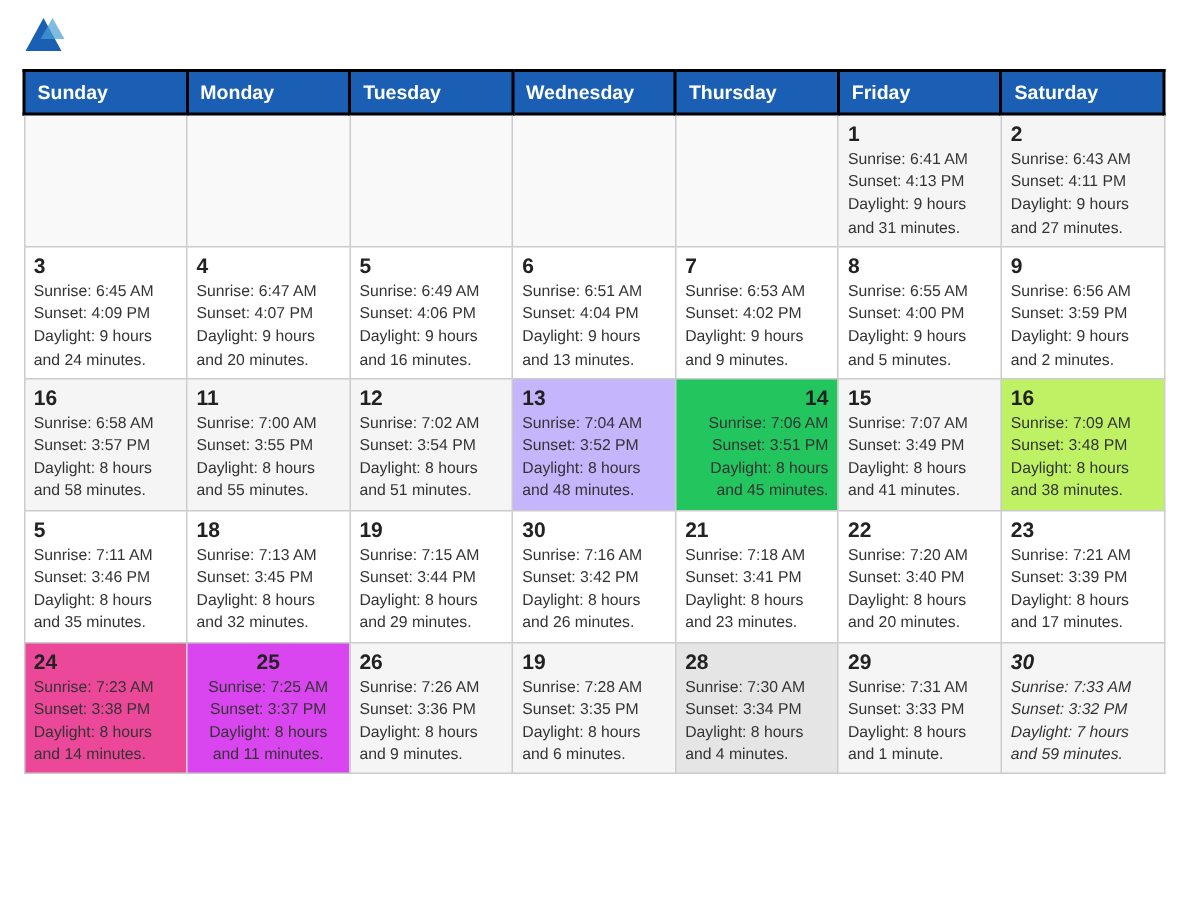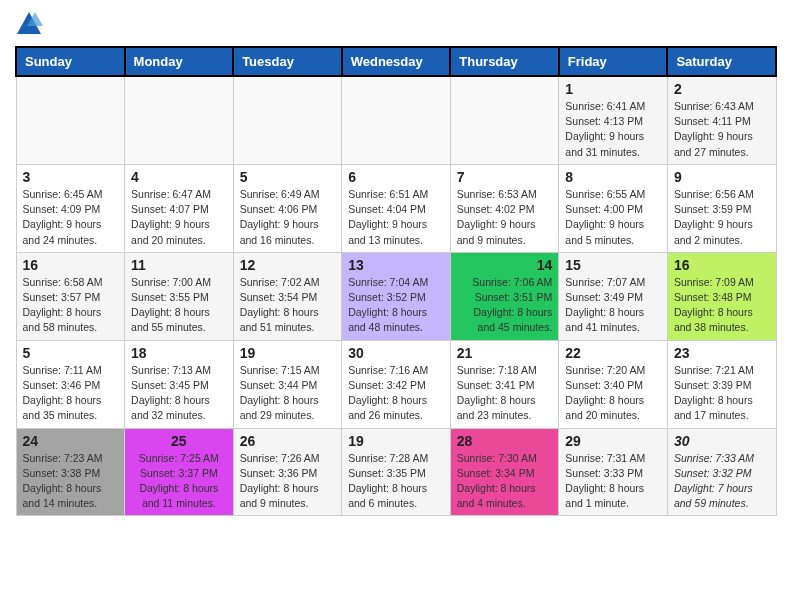--- a/index.html
+++ b/index.html
@@ -162,7 +162,7 @@
           </td>
         </tr>
         <tr>
-          <td style="background: #a3a3a3; margin-left: 38px;">
+          <td style="background: #ec4899; margin-left: 38px;">
             <span class="day-num">24</span>
             <div class="day-info">Sunrise: 7:23 AM<br>Sunset: 3:38 PM<br>Daylight: 8 hours and 14 minutes.</div>
           </td>

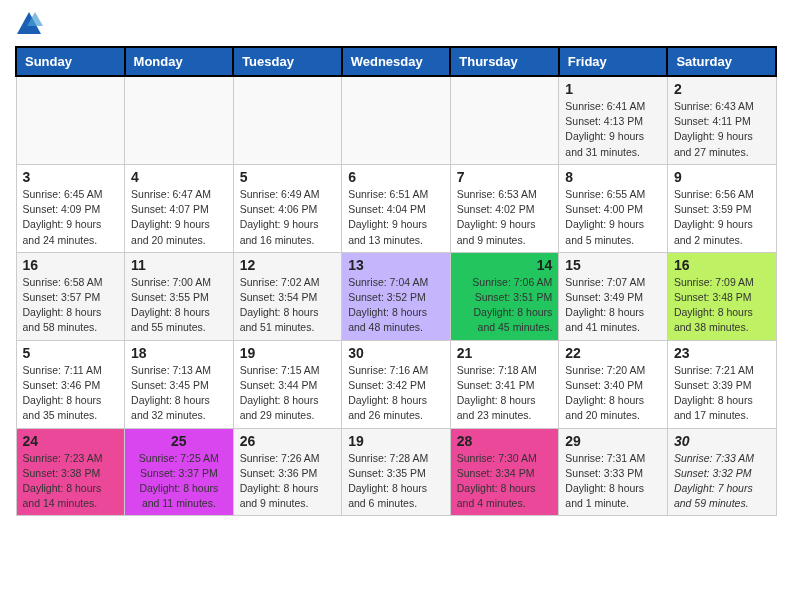--- a/index.html
+++ b/index.html
@@ -178,7 +178,7 @@
             <span class="day-num">19</span>
             <div class="day-info">Sunrise: 7:28 AM<br>Sunset: 3:35 PM<br>Daylight: 8 hours and 6 minutes.</div>
           </td>
-          <td style="background: #ec4899;">
+          <td style="background: #e5e5e5;">
             <span class="day-num">28</span>
             <div class="day-info">Sunrise: 7:30 AM<br>Sunset: 3:34 PM<br>Daylight: 8 hours and 4 minutes.</div>
           </td>

